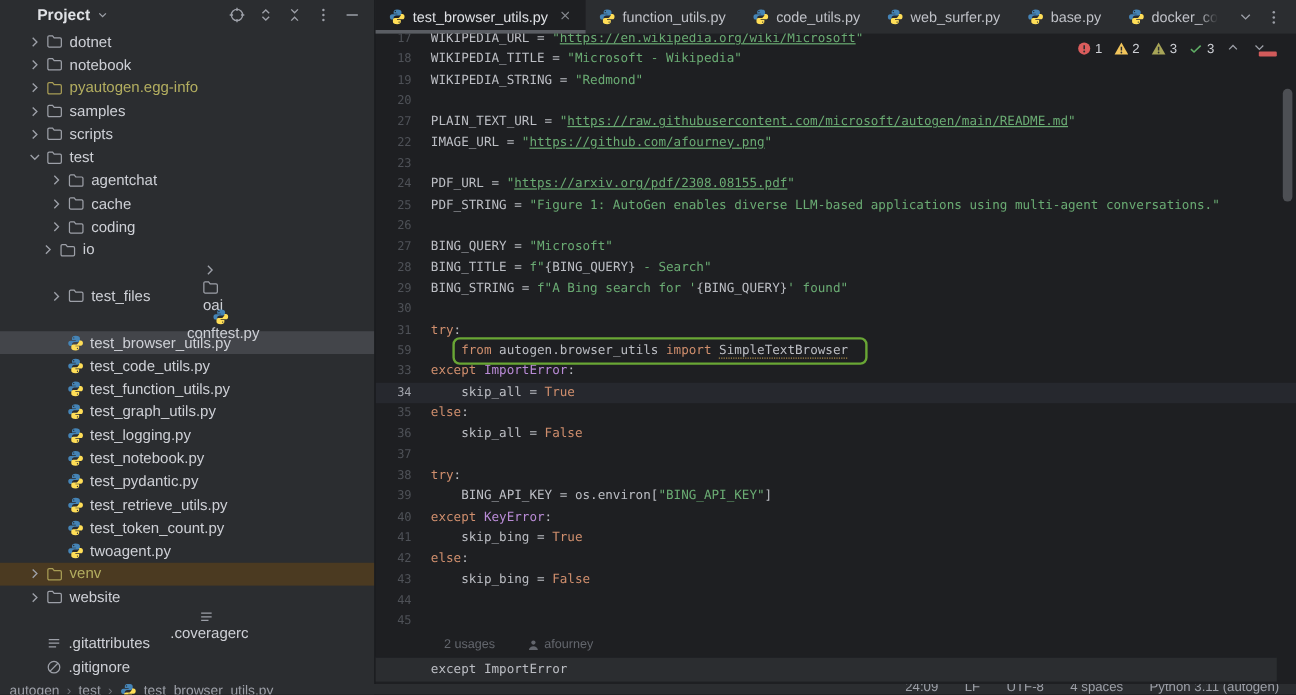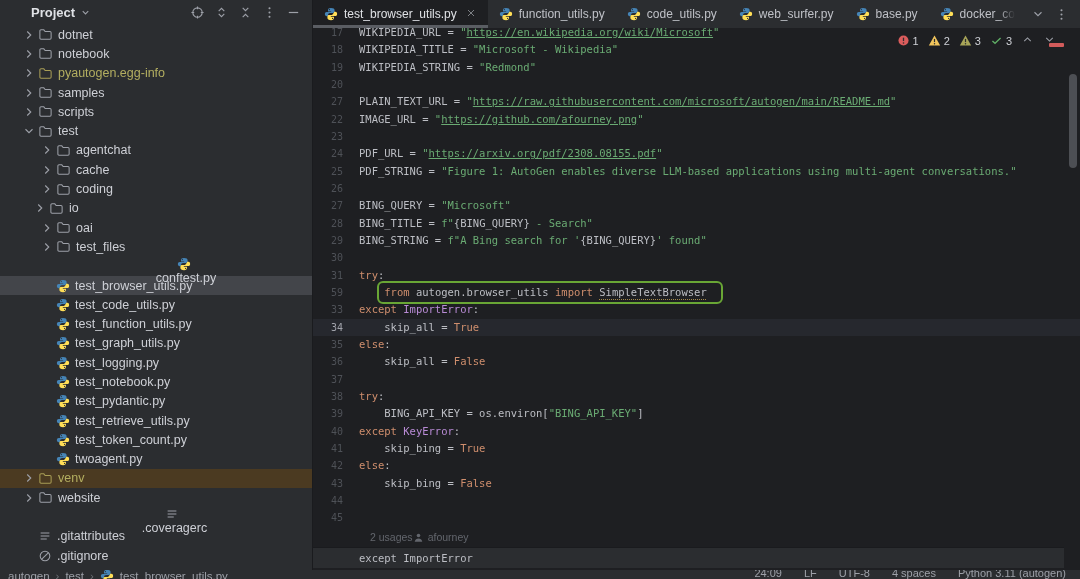--- a/index.html
+++ b/index.html
@@ -266,7 +266,7 @@
           </span>
           <span class="label">io</span>
         </div>
-        <div class="tree-row" style="padding-left: 38px;">
+        <div class="tree-row" style="padding-left: 38px; flex-direction: column;">
           <span class="chev">
             <svg width="14" height="14" viewBox="0 0 16 16" fill="none">
               <path d="M6 4l4 4-4 4" stroke="#9da0a8" stroke-width="1.3"></path>

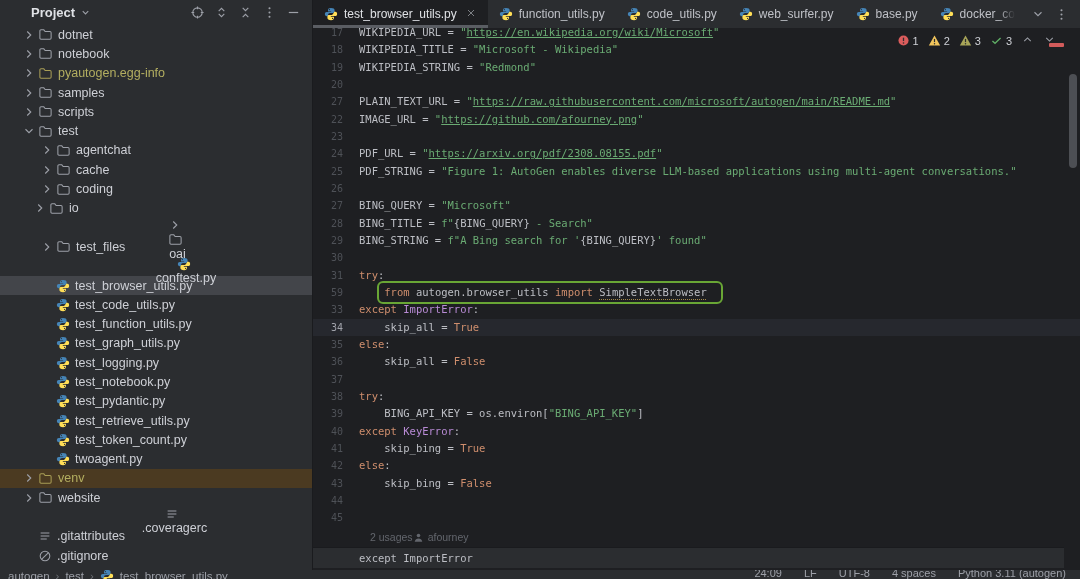--- a/index.html
+++ b/index.html
@@ -56,7 +56,7 @@
   .t-c { color:#b98bd6; }
   .t-w { color:#bcbec4; text-decoration:underline dotted #a78b4a; text-underline-offset:3px; }
   #select-box { position:absolute; left:64px; width:346px; height:23px; border:2px solid #69a635; border-radius:6px; pointer-events:none; }
-  #inlay-row { position:absolute; left:57px; height:17px; display:flex; align-items:center; gap:0;
+  #inlay-row { position:absolute; left:57px; height:17px; display:flex; align-items:center; gap:26px;
                font-family:"Liberation Sans",sans-serif; font-size:10.5px; color:#63666d; }
   #inlay-author { display:flex; align-items:center; gap:4px; }
 

